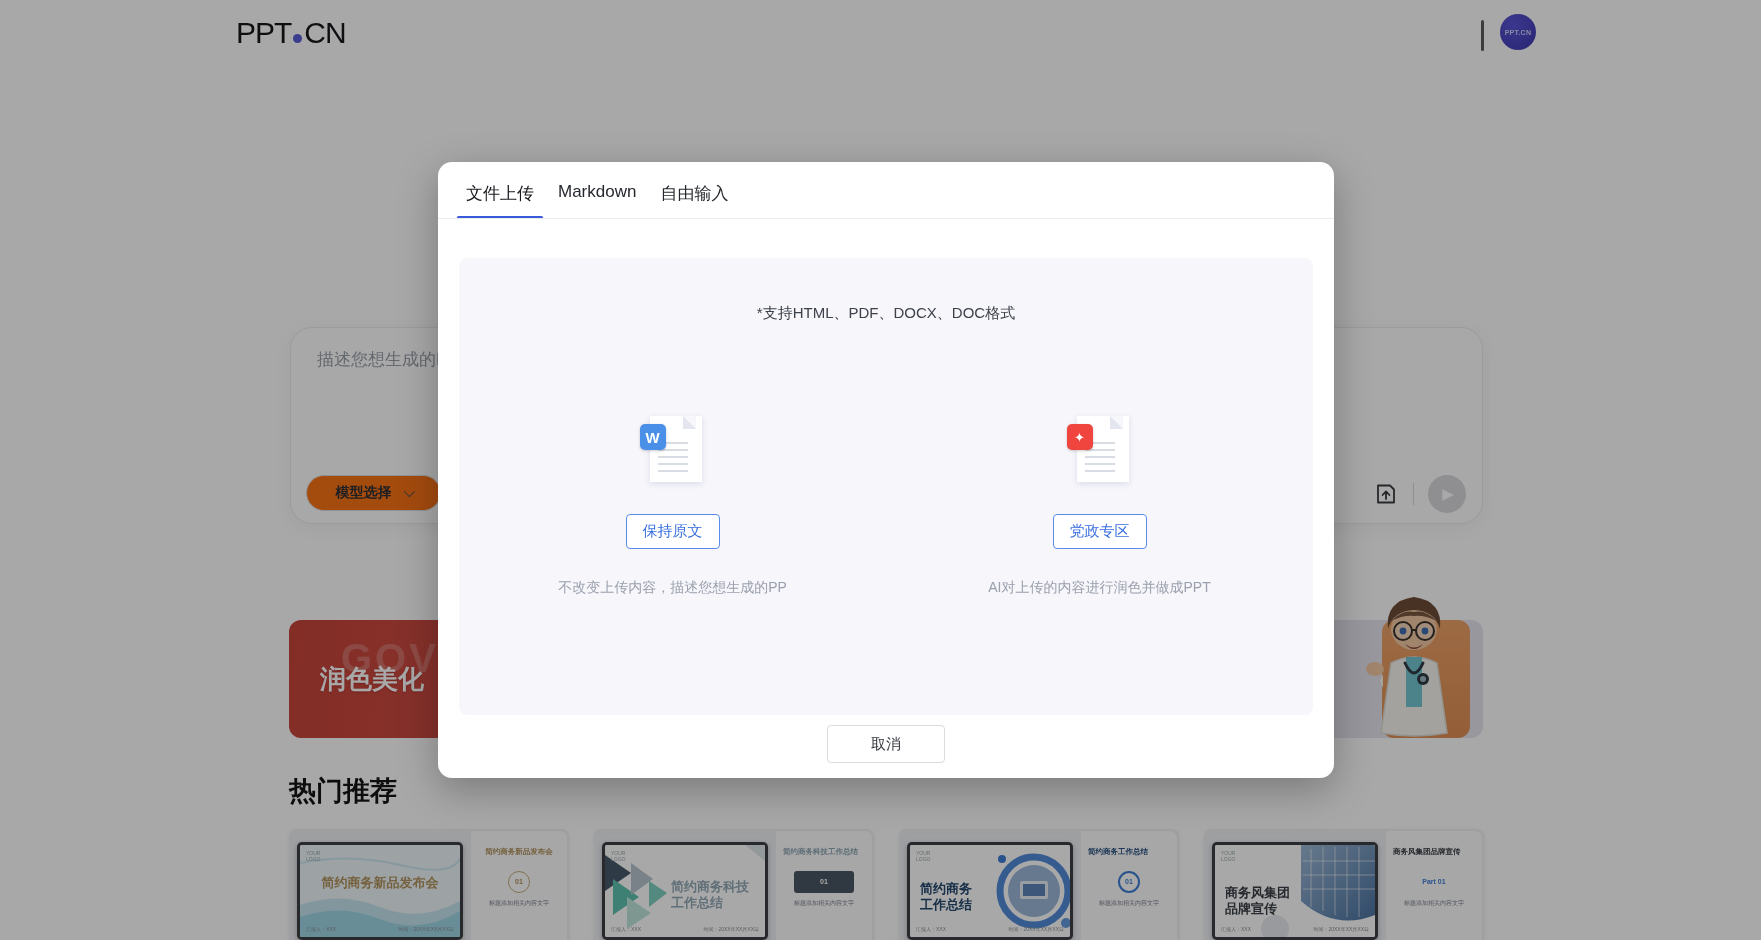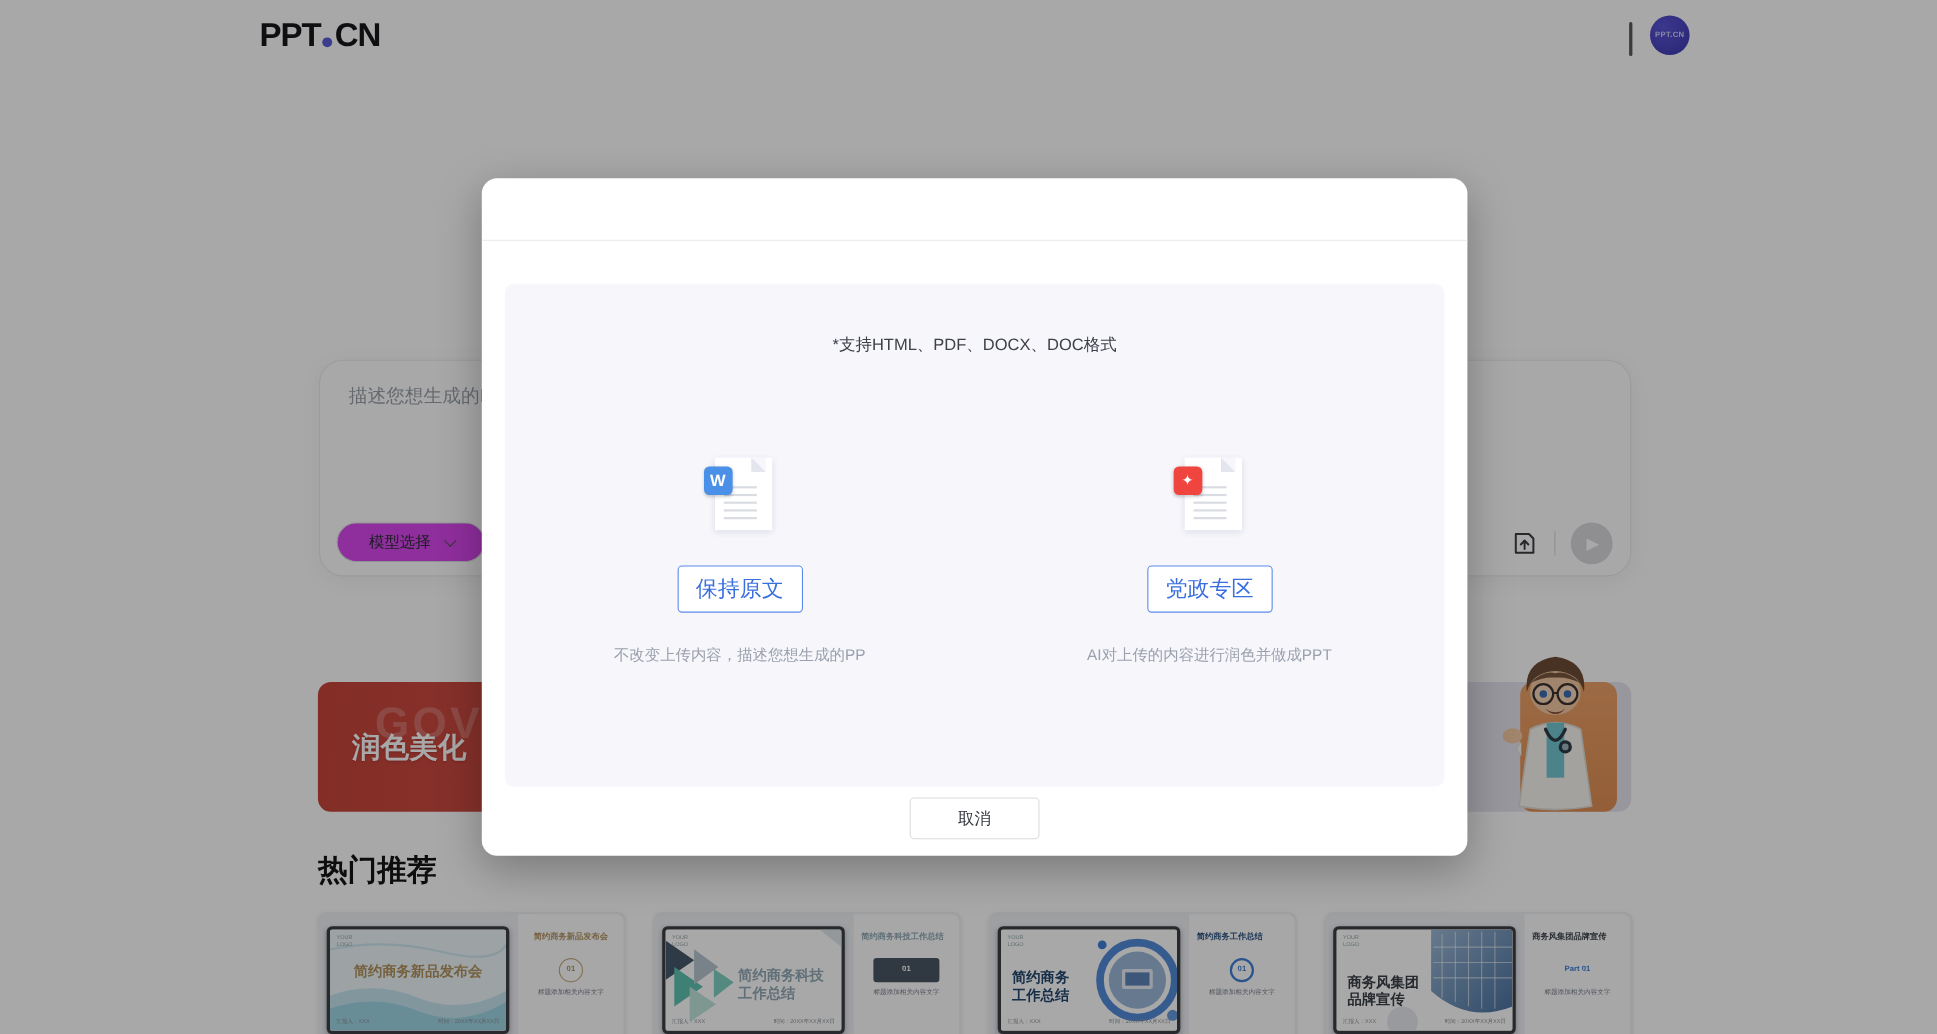--- a/index.html
+++ b/index.html
@@ -9,7 +9,7 @@
 
   
   .header { position:absolute; top:0; left:0; right:0; height:64px; background:#fff; }
-  .logo { position:absolute; left:236px; top:16px; font-size:30px; font-weight:700; letter-spacing:-1px; color:#17181c; display:flex; align-items:center; }
+  .logo { position:absolute; left:236px; top:16px; font-size:30px; font-weight:400; letter-spacing:-1px; color:#17181c; display:flex; align-items:center; }
   .logo .dot { width:9px; height:9px; border-radius:50%; background:#5a5bd8; margin:10px 2px 0 2px; }
   .nav { position:absolute; left:508px; top:0; height:64px; display:flex; align-items:center; gap:62px; }
   .nav-item { font-size:17px; color:#1f2329; cursor:pointer; white-space:nowrap; }

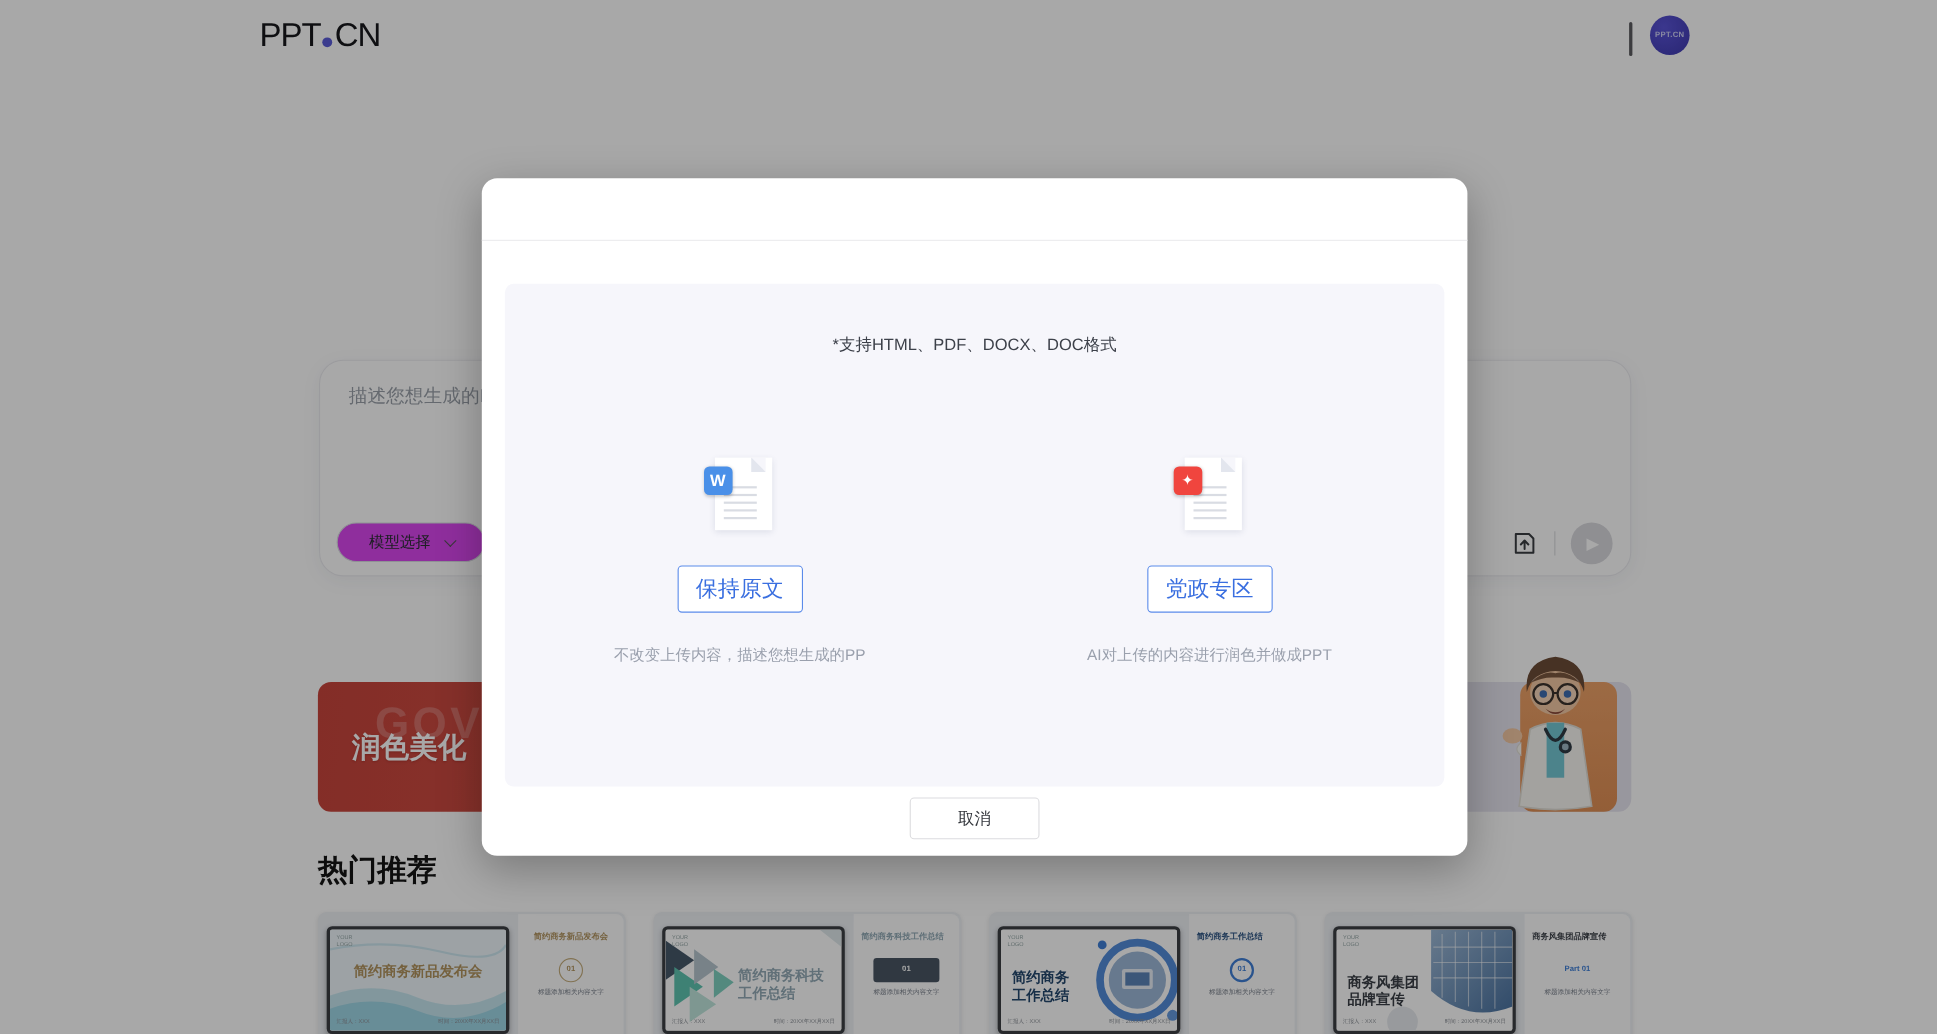--- a/index.html
+++ b/index.html
@@ -281,6 +281,11 @@
   <div class="overlay"></div>
 
   <div class="modal">
+    <div class="tabs">
+      <div class="tab active">文件上传</div>
+      <div class="tab">Markdown</div>
+      <div class="tab">自由输入</div>
+    </div>
     <div class="tabbar-line"></div>
 
     <div class="modal-panel">

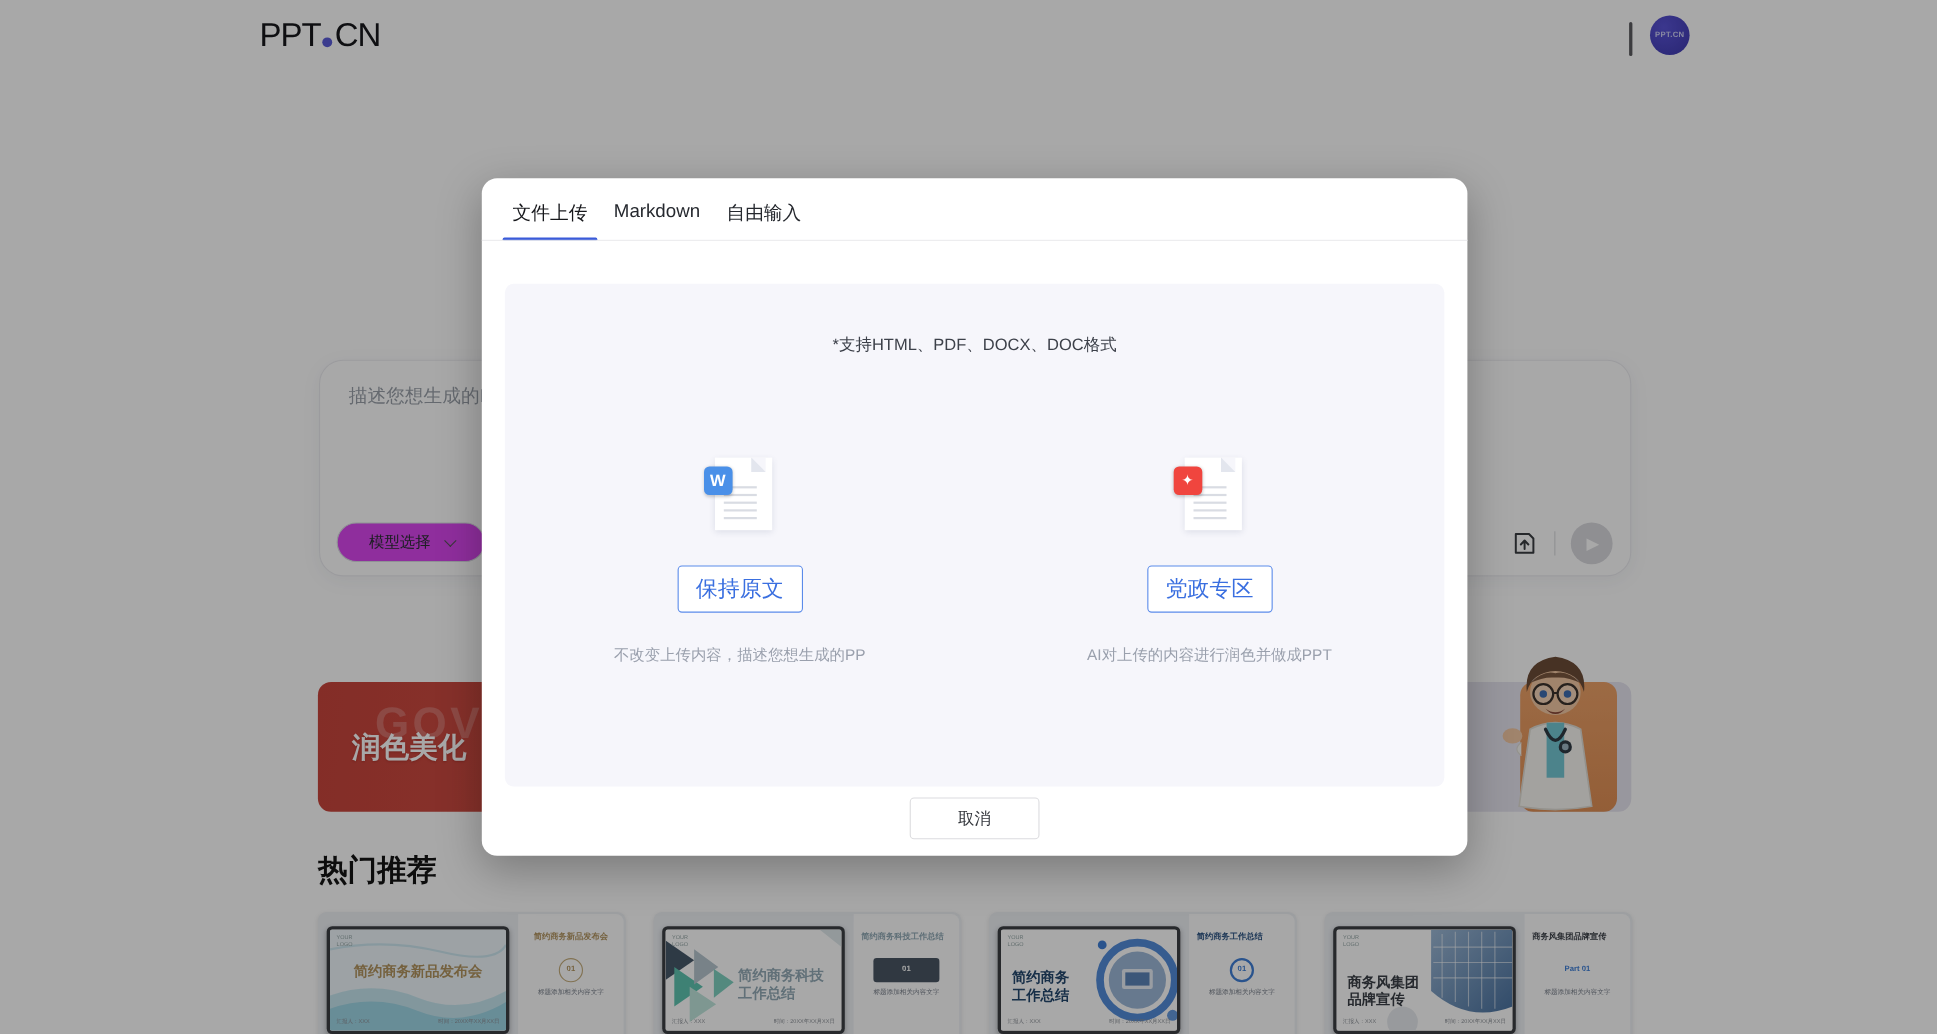--- a/index.html
+++ b/index.html
@@ -19,7 +19,7 @@
   
   .prompt-card { position:absolute; left:290px; top:327px; width:1193px; height:197px; background:#fff; border:1px solid #ececf0; border-radius:22px; box-shadow:0 4px 18px rgba(40,50,80,.06); }
   .prompt-placeholder { position:absolute; left:26px; top:20px; font-size:17px; color:#9aa0a9; }
-  .model-pill { position:absolute; left:15px; bottom:12px; width:135px; height:36px; border:1px solid #dadde2; border-radius:18px; background:#d946ef; display:flex; align-items:center; justify-content:center; gap:12px; font-size:14px; color:#2c2f35; cursor:pointer; }
+  .model-pill { position:absolute; left:15px; bottom:12px; width:135px; height:36px; border:1px solid #dadde2; border-radius:18px; background:#f97316; display:flex; align-items:center; justify-content:center; gap:12px; font-size:14px; color:#2c2f35; cursor:pointer;font-weight:bold; }
   .chev { width:8px; height:8px; border-right:1.6px solid #555; border-bottom:1.6px solid #555; transform:rotate(45deg) translateY(-2px); }
   .prompt-actions { position:absolute; right:16px; bottom:10px; display:flex; align-items:center; gap:14px; }
   .upload-btn { width:26px; height:26px; display:flex; align-items:center; justify-content:center; cursor:pointer; }

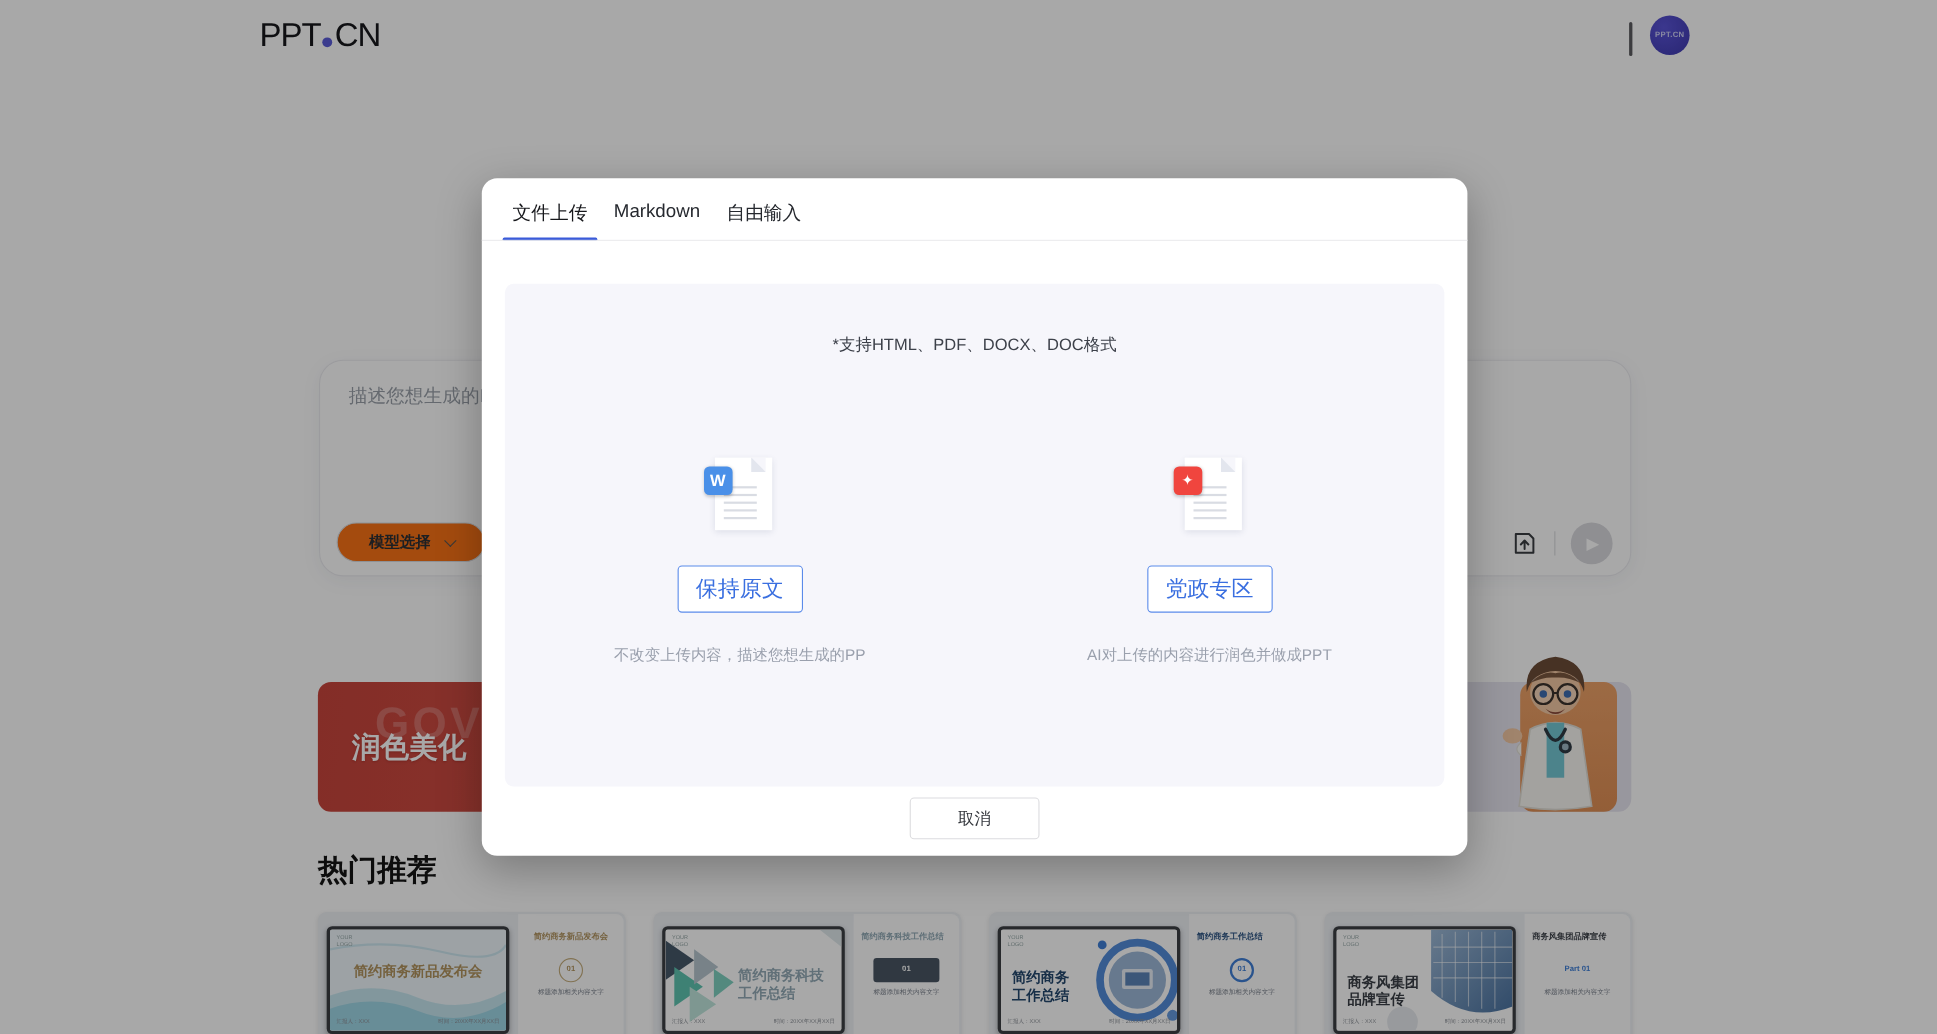--- a/index.html
+++ b/index.html
@@ -85,7 +85,7 @@
   .doc-badge { position:absolute; left:0; top:8px; width:26px; height:26px; border-radius:5px; display:flex; align-items:center; justify-content:center; color:#fff; font-size:15px; font-weight:700; box-shadow:0 1px 3px rgba(0,0,0,.2); }
   .badge-word { background:#4a90e8; }
   .badge-magic { background:#f0453e; font-size:13px; }
-  .opt-btn { min-width:90px; padding:7px 16px; background:#fff; border:1px solid #5b8bea; border-radius:4px; color:#3a6fe0; font-size:20px; cursor:pointer; font-family:Liberation Mono, monospace; }
+  .opt-btn { min-width:90px; padding:7px 16px; background:#fff; border:1px solid #5b8bea; border-radius:4px; color:#3a6fe0; font-size:15px; cursor:pointer; font-family:Liberation Mono, monospace; }
   .opt-caption { margin-top:30px; font-size:14px; color:#9aa0ad; }
   .cancel-btn { position:absolute; left:50%; transform:translateX(-50%); top:563px; width:118px; height:38px; background:#fff; border:1px solid #dcdcdf; border-radius:4px; font-size:15px; color:#33363c; cursor:pointer; font-family:inherit; }
 </style>

